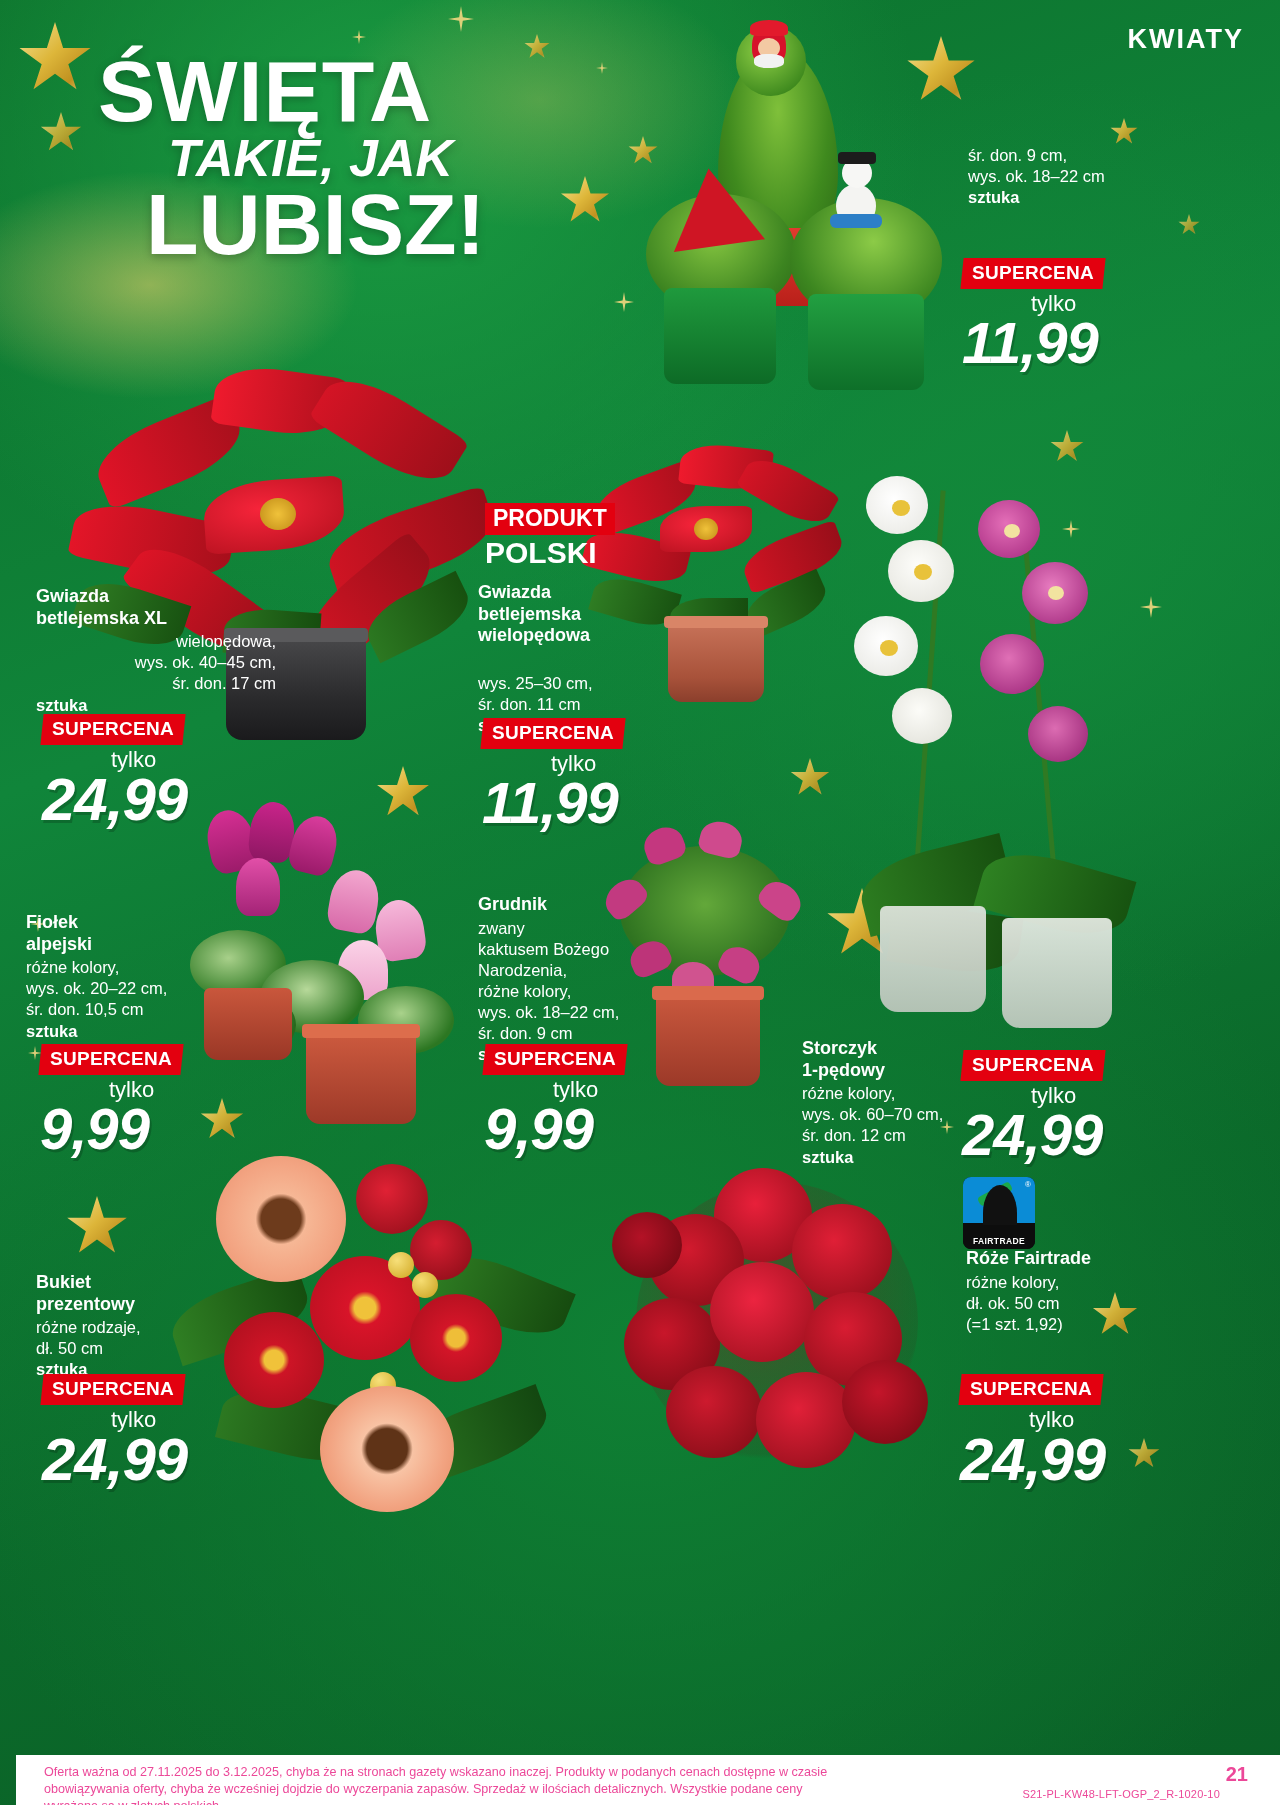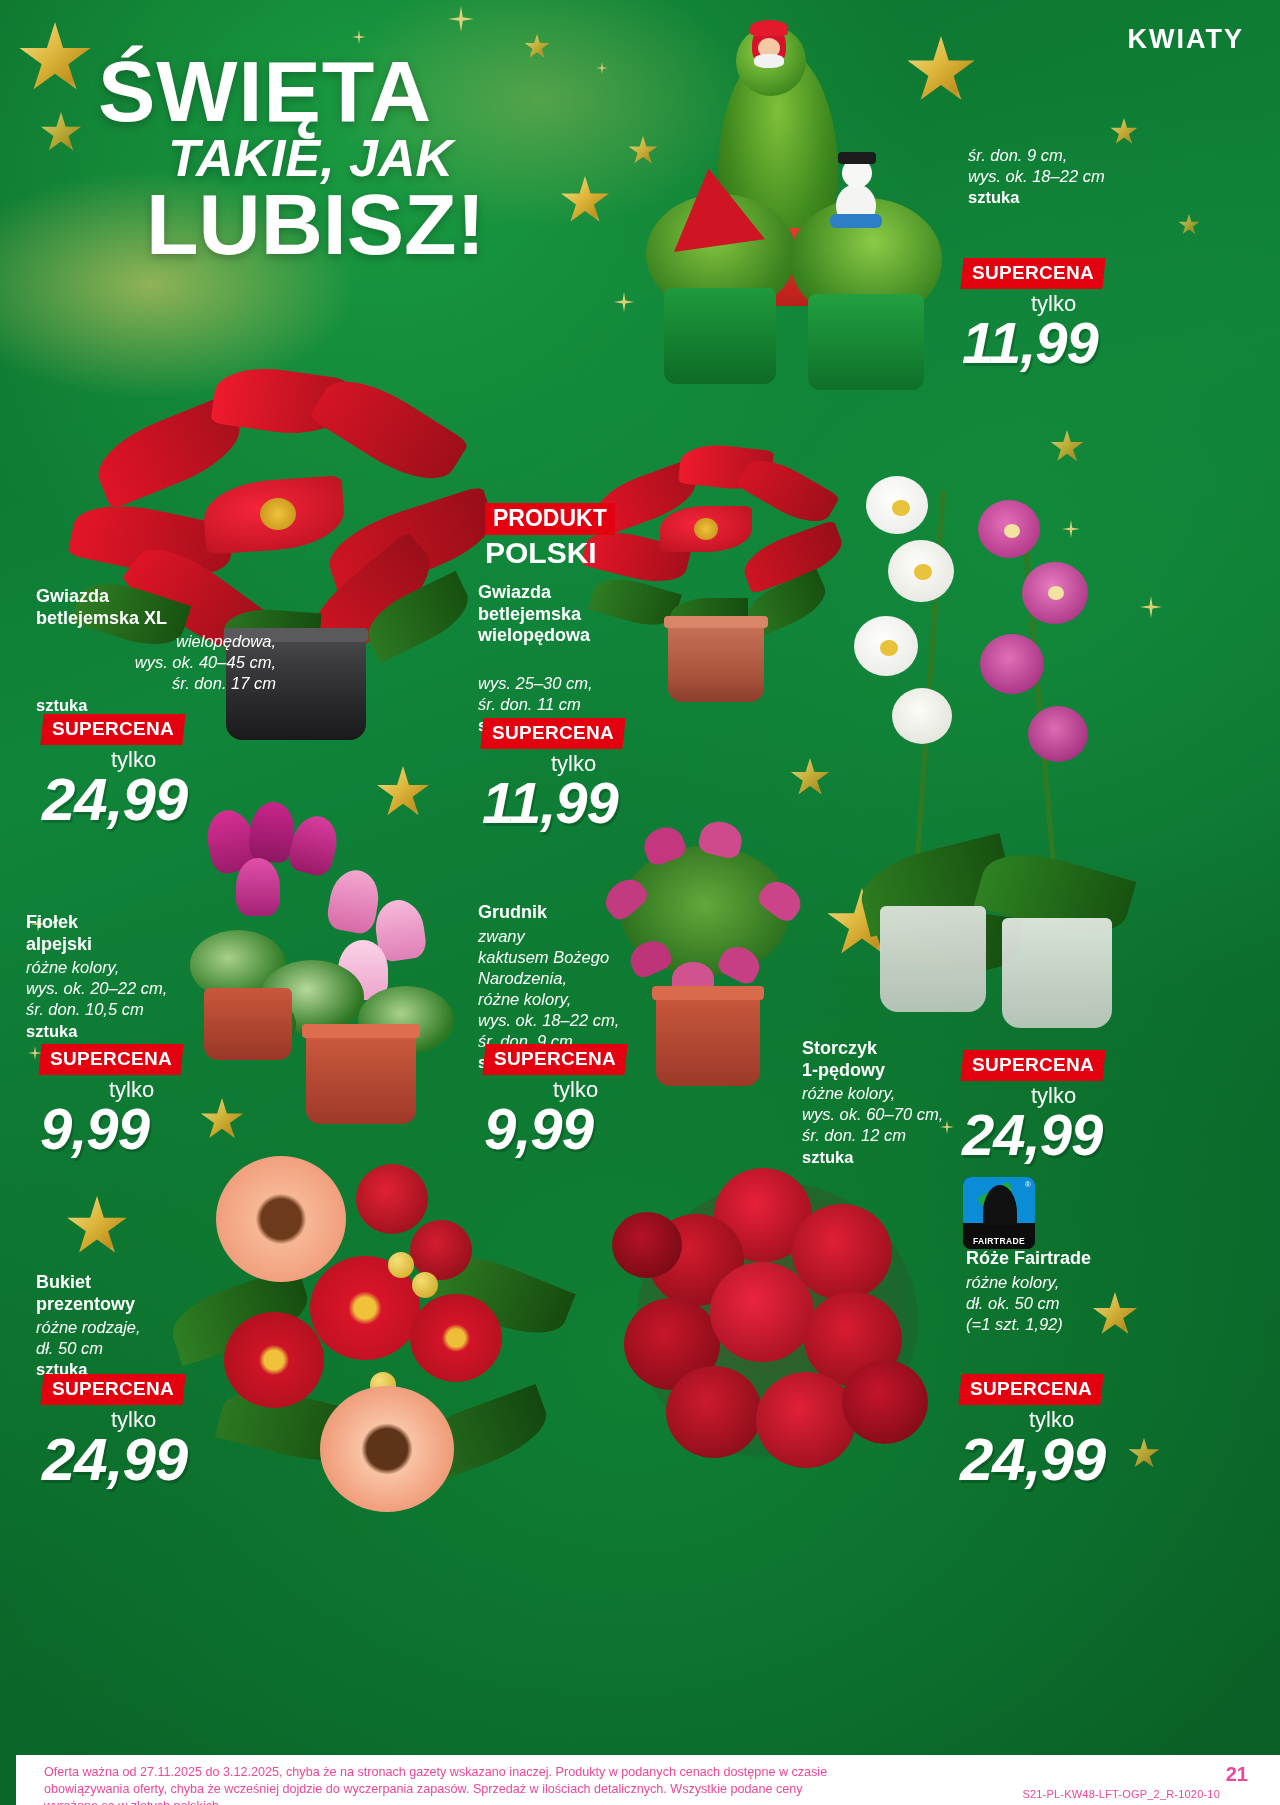--- a/index.html
+++ b/index.html
@@ -108,7 +108,7 @@
     display: block;
     margin-bottom: 2px;
   }
-  .ptext .pdesc { display: block; font-style: italic; }
+  .ptext .pdesc { display: block; }
   .ptext .punit { font-weight: bold; display: block; }
 
   

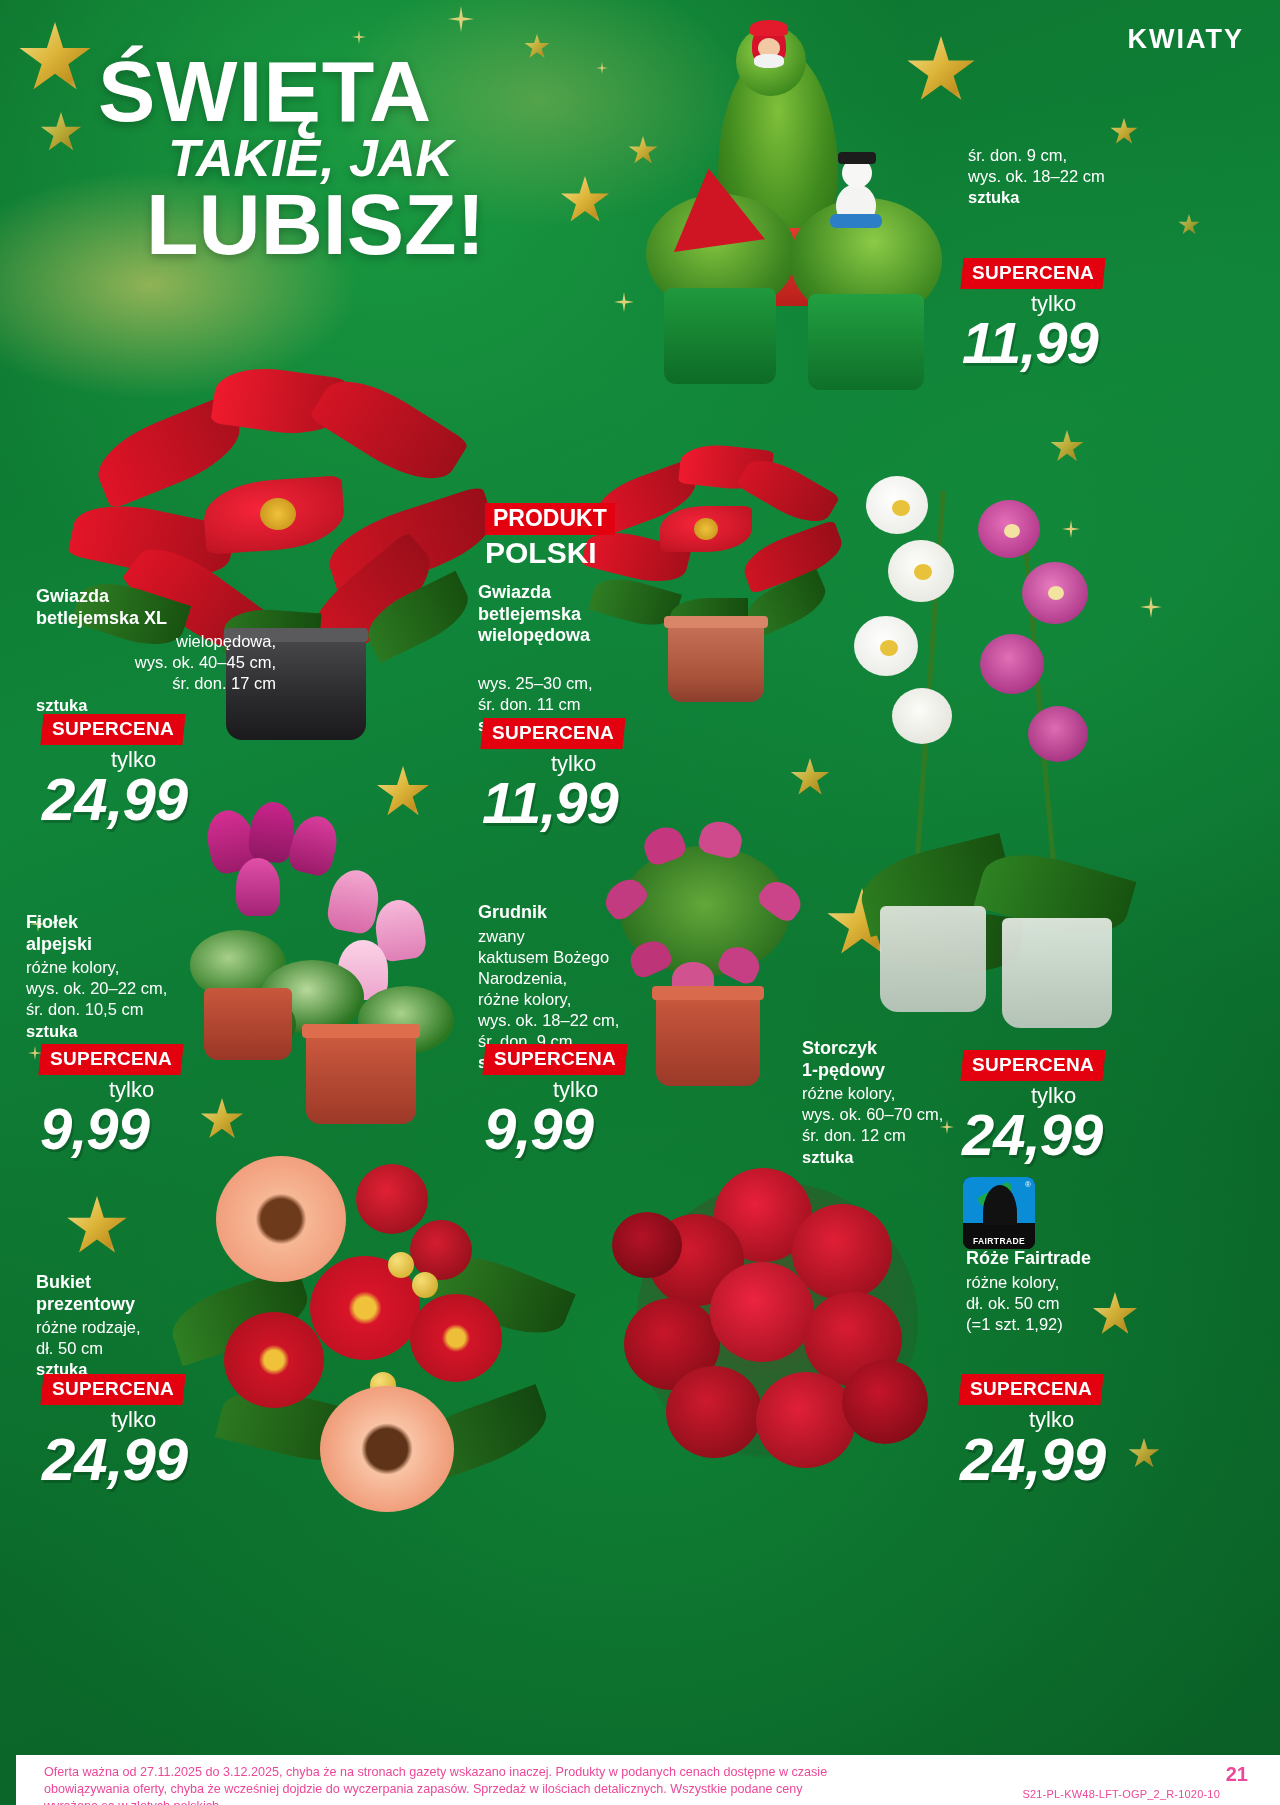--- a/index.html
+++ b/index.html
@@ -495,7 +495,7 @@
       <div style="position:absolute;left:52px;top:164px;width:112px;height:14px;background:#da6a4c;border-radius:4px;"></div>
     </div>
 
-    <div class="ptext" style="left:478px;top:894px;width:200px;margin-top:8px;">
+    <div class="ptext" style="left:478px;top:894px;width:200px;">
       <span class="pname" style="white-space:pre-line;">Grudnik</span>
       <span class="pdesc" style="white-space:pre-line;">zwany
 kaktusem Bożego

